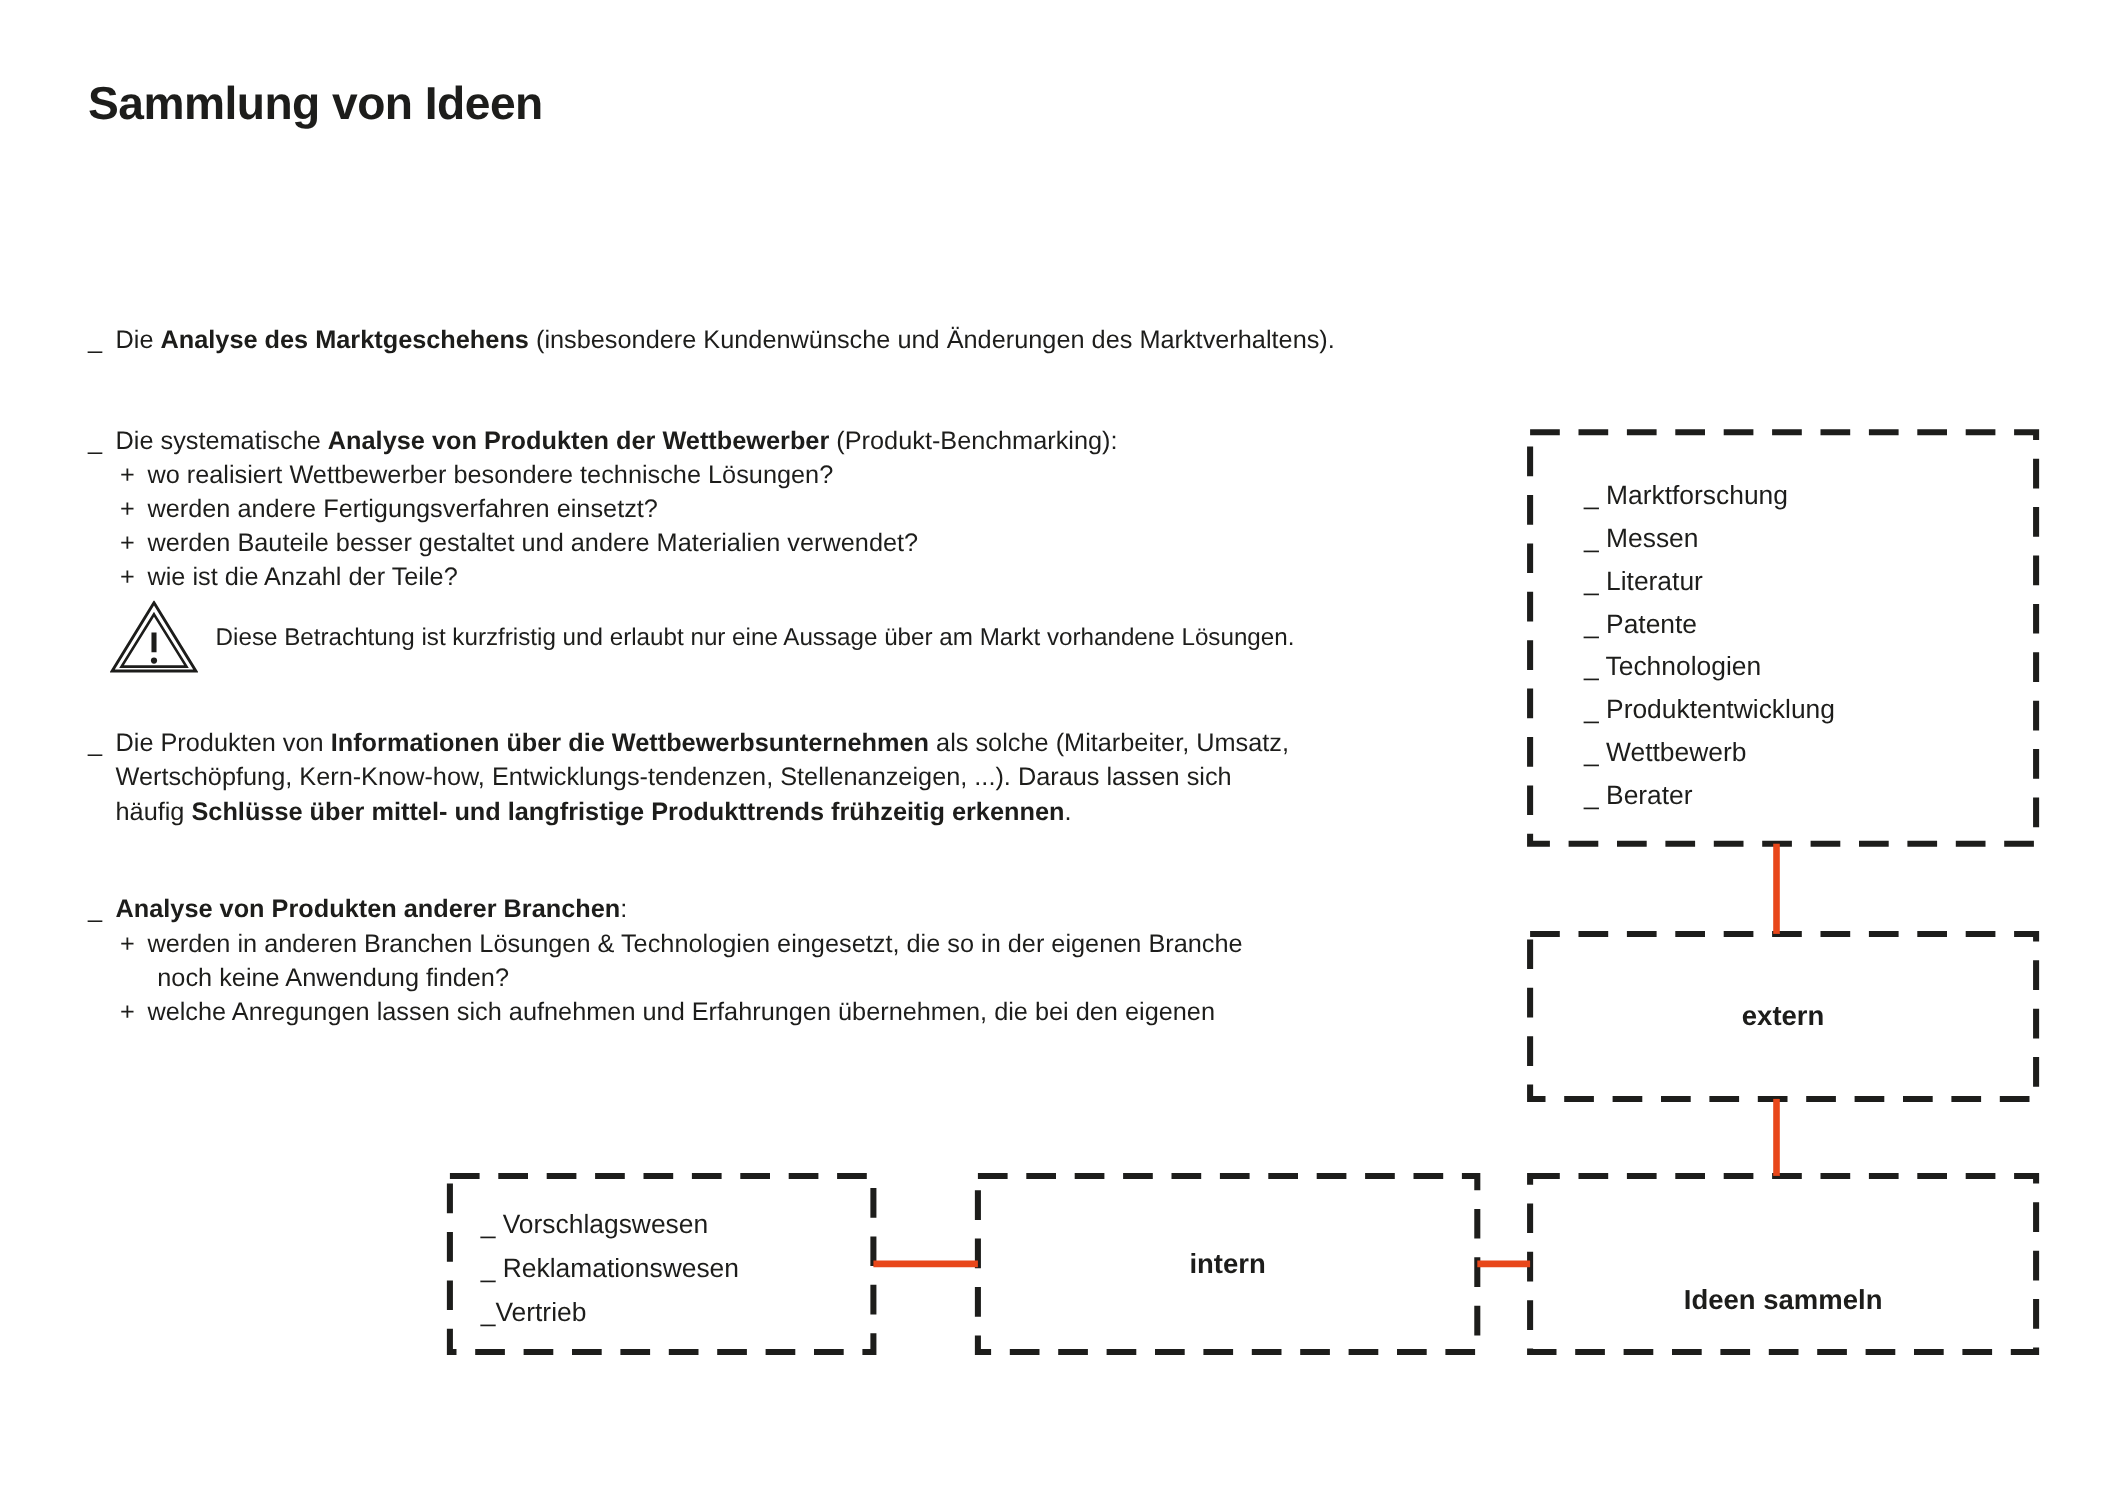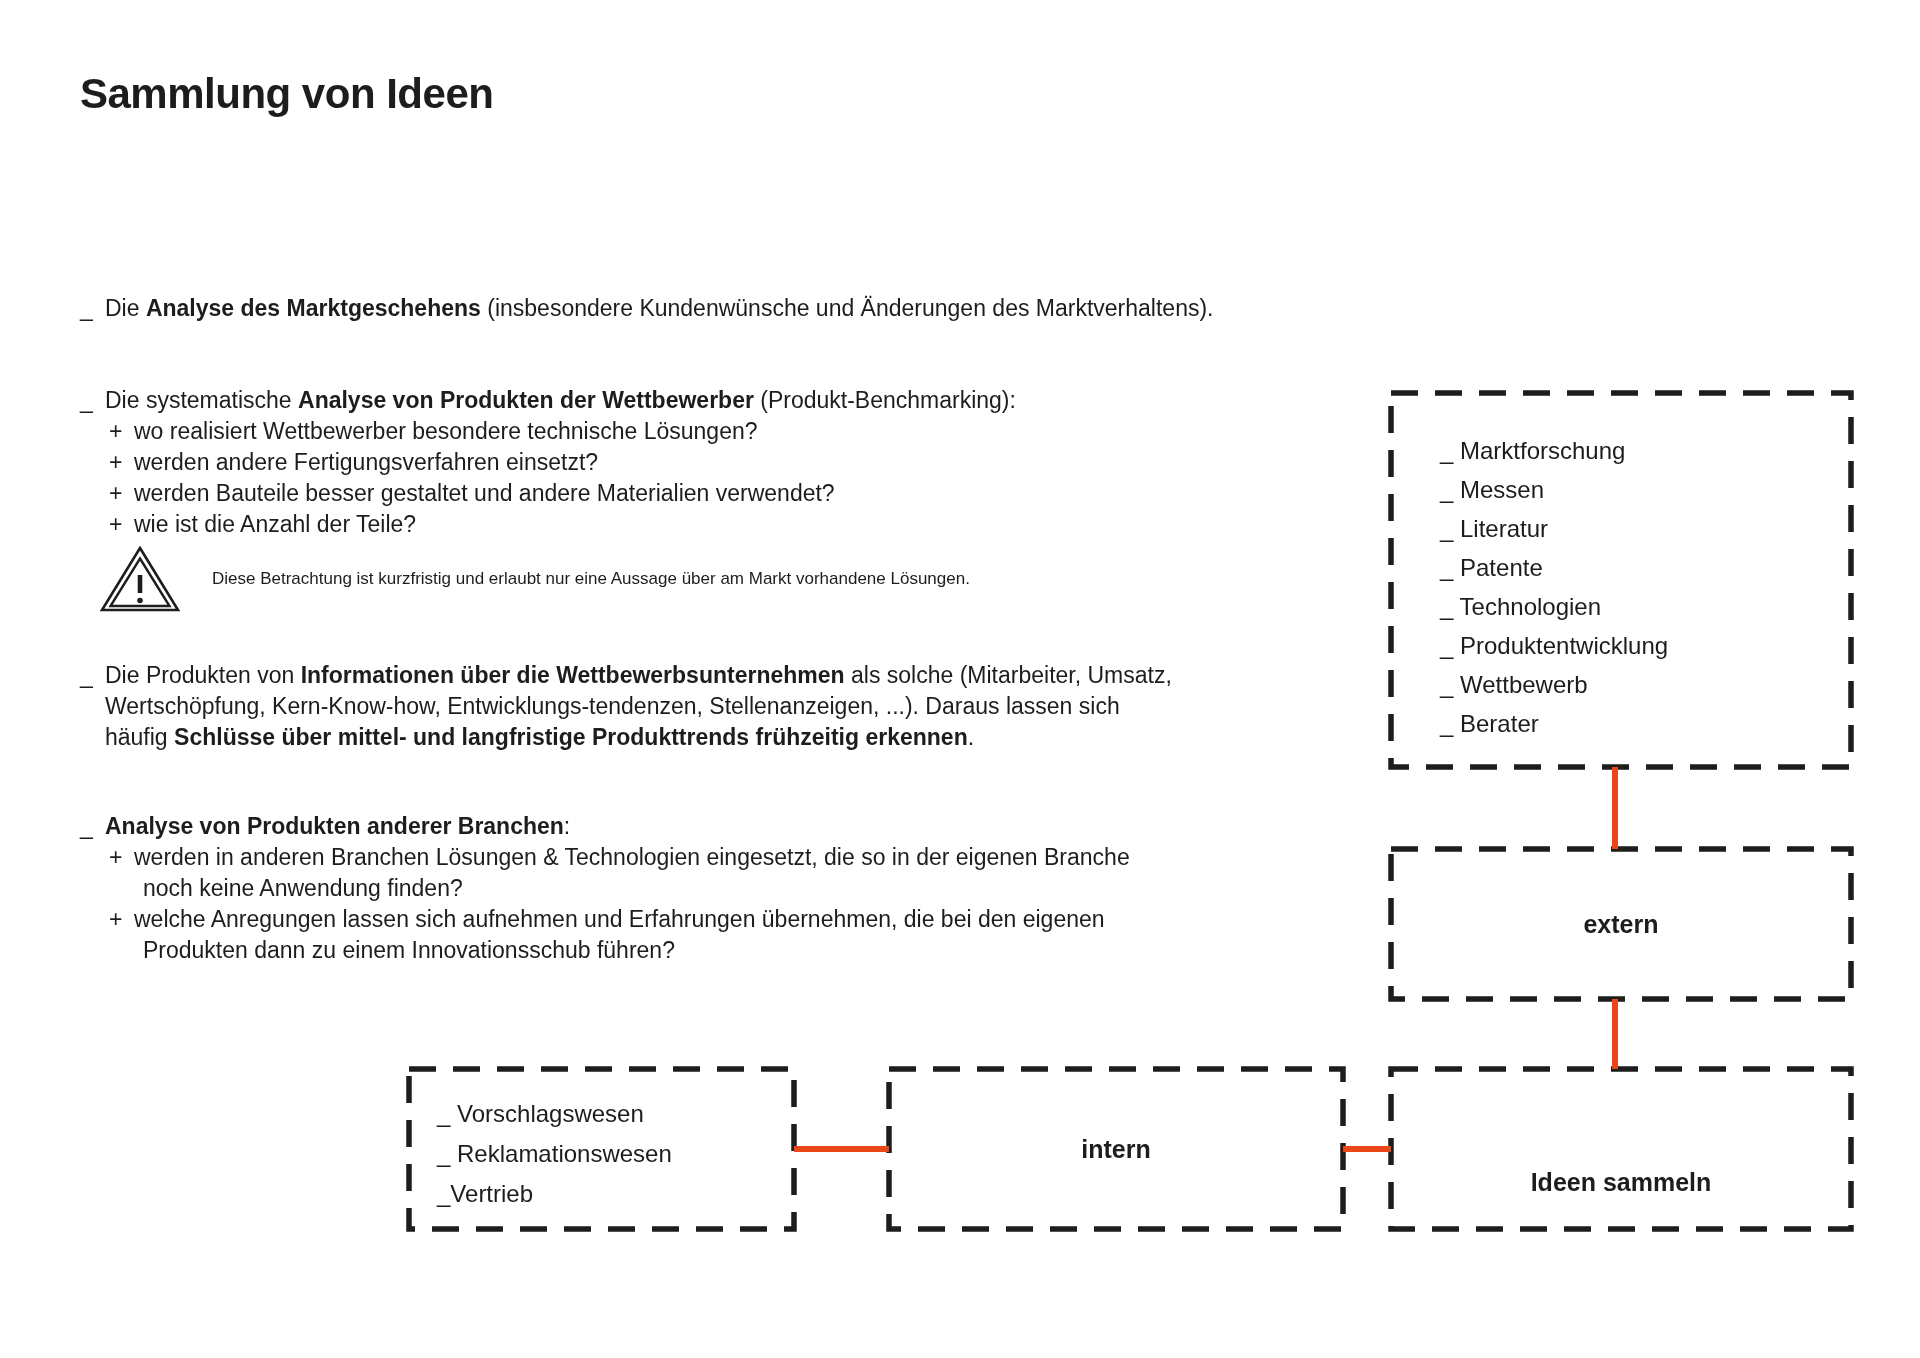--- a/index.html
+++ b/index.html
@@ -20,7 +20,7 @@
   .cont { padding-left:9px; }
 
   .warning { position:absolute; left:100px; top:546px; display:flex; align-items:center; }
-  .warning-text { font-size:17px; margin-left:32px; }
+  .warning-text { font-size:22px; margin-left:16px; }
 
   .diagram-svg { position:absolute; left:0; top:0; }
 

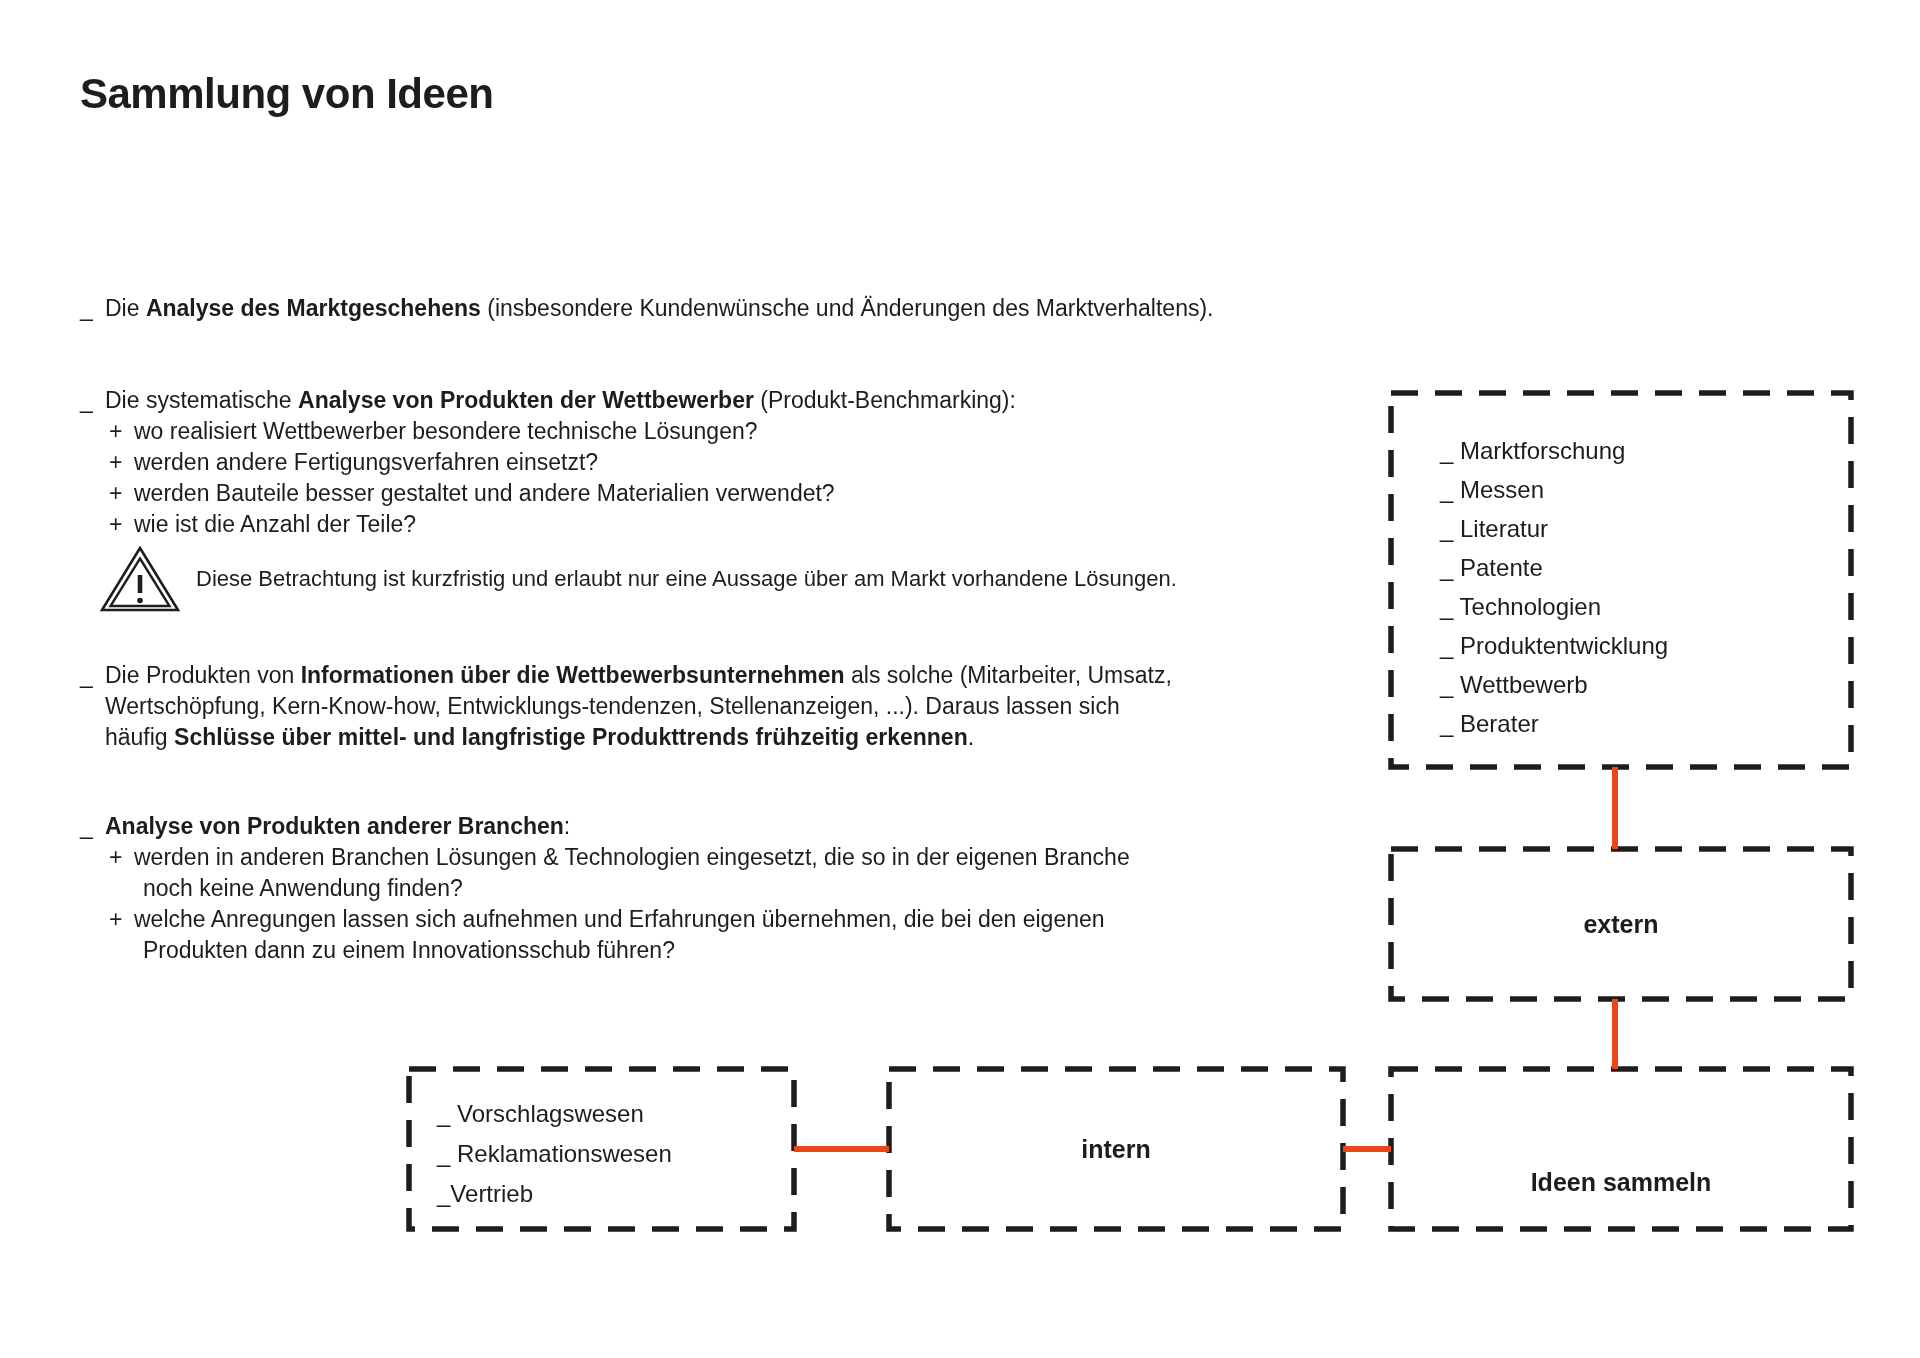--- a/index.html
+++ b/index.html
@@ -107,10 +107,6 @@
         <span class="submark">+</span>
         <span>welche Anregungen lassen sich aufnehmen und Erfahrungen übernehmen, die bei den eigenen</span>
       </div>
-      <div class="sub">
-        <span class="submark"></span>
-        <span class="cont">Produkten dann zu einem Innovationsschub führen?</span>
-      </div>
     </div>
   </div>
 

